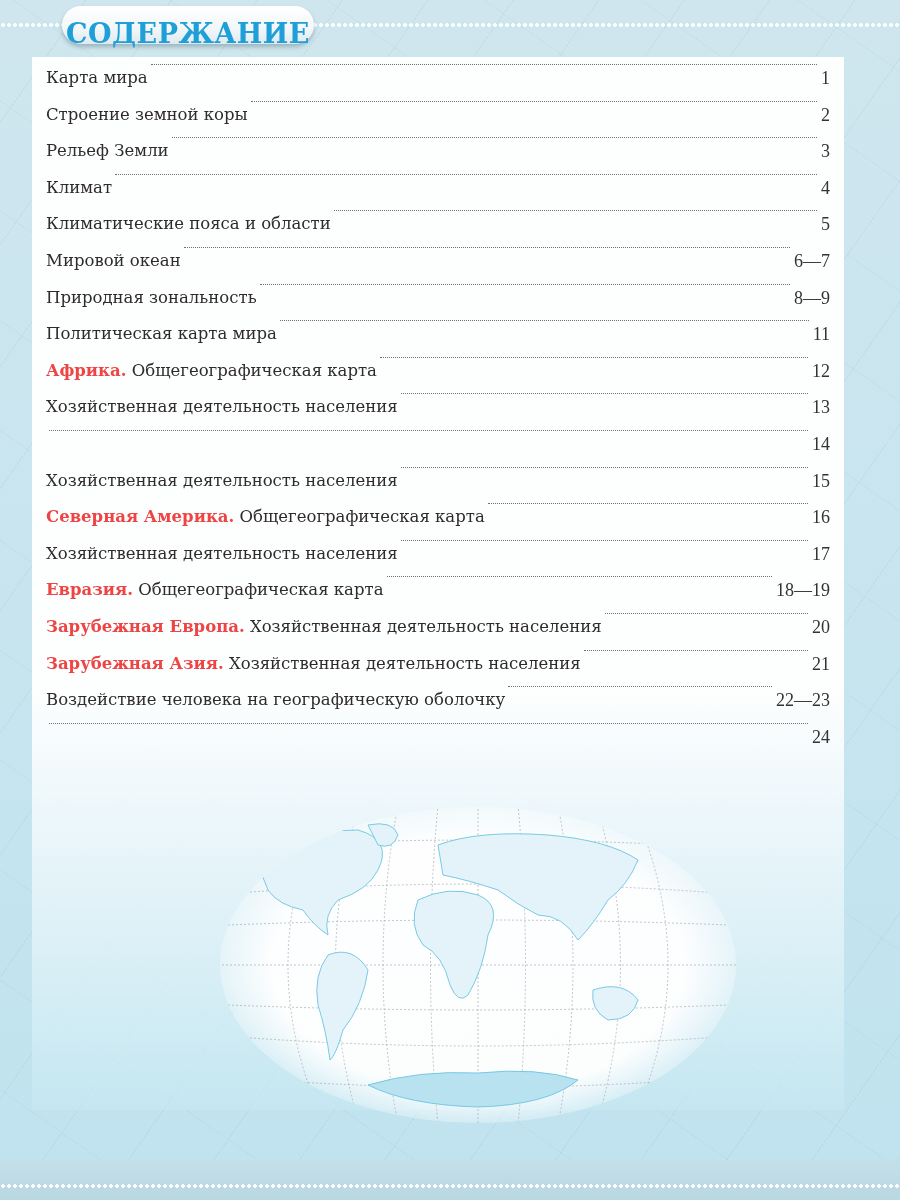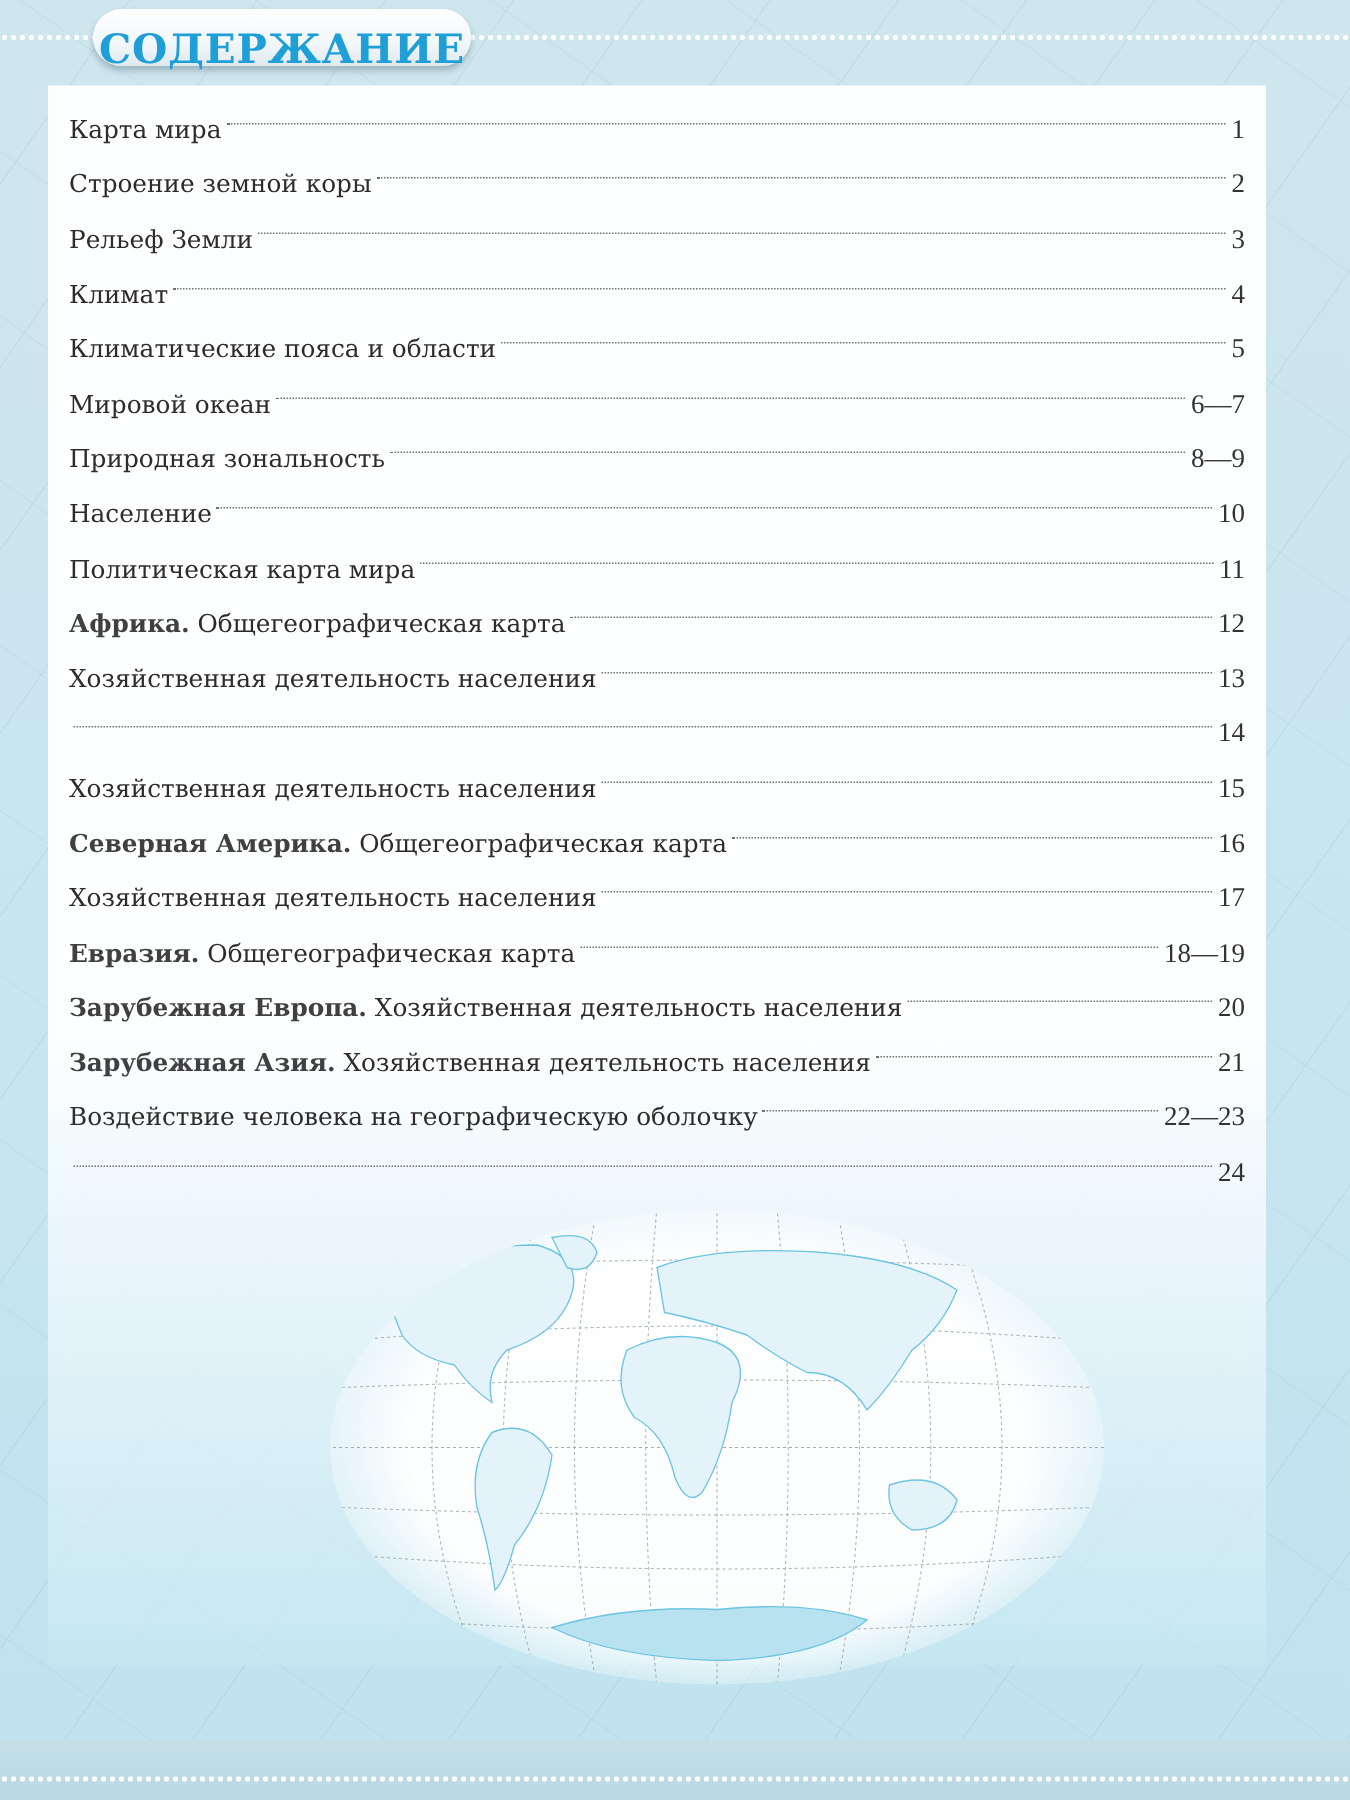--- a/index.html
+++ b/index.html
@@ -46,7 +46,7 @@
   }
   .toc { position: absolute; left: 46px; top: 68px; width: 784px; }
   .toc-row {
-    display: flex; align-items: center; height: 36.6px;
+    display: flex; align-items: flex-start; height: 36.6px;
     font-family: "DejaVu Serif", serif; font-size: 16.5px; color: #2e2b2a;
     cursor: pointer;
   }

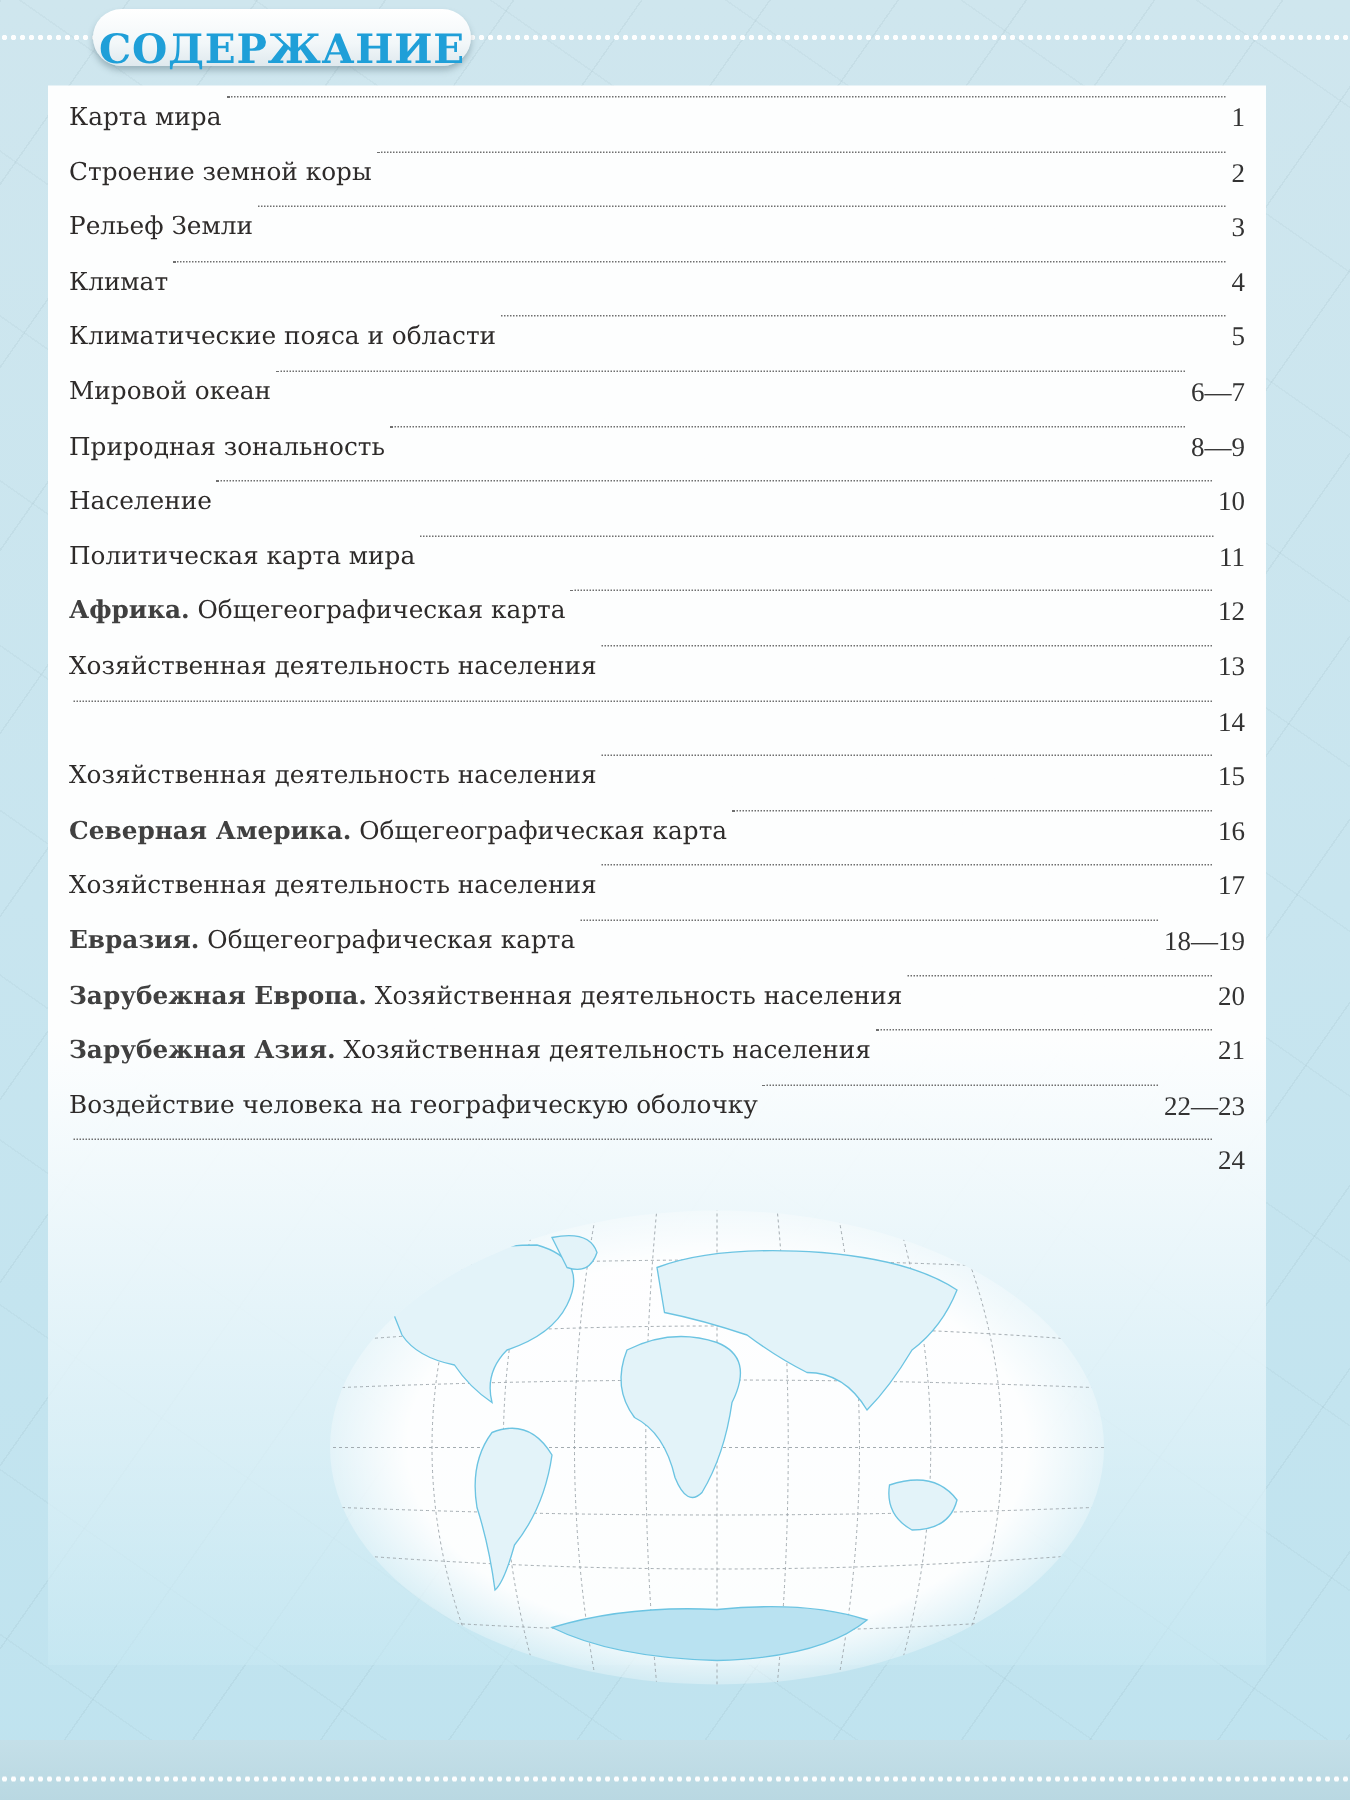--- a/index.html
+++ b/index.html
@@ -111,11 +111,6 @@
       <span class="label"><b></b><span>Природная зональность</span></span>
       <span class="leader"></span>
       <span class="page">8—9</span>
-    </div>
-  <div class="toc-row">
-      <span class="label"><b></b><span>Население</span></span>
-      <span class="leader"></span>
-      <span class="page">10</span>
     </div>
   <div class="toc-row">
       <span class="label"><b></b><span>Политическая карта мира</span></span>

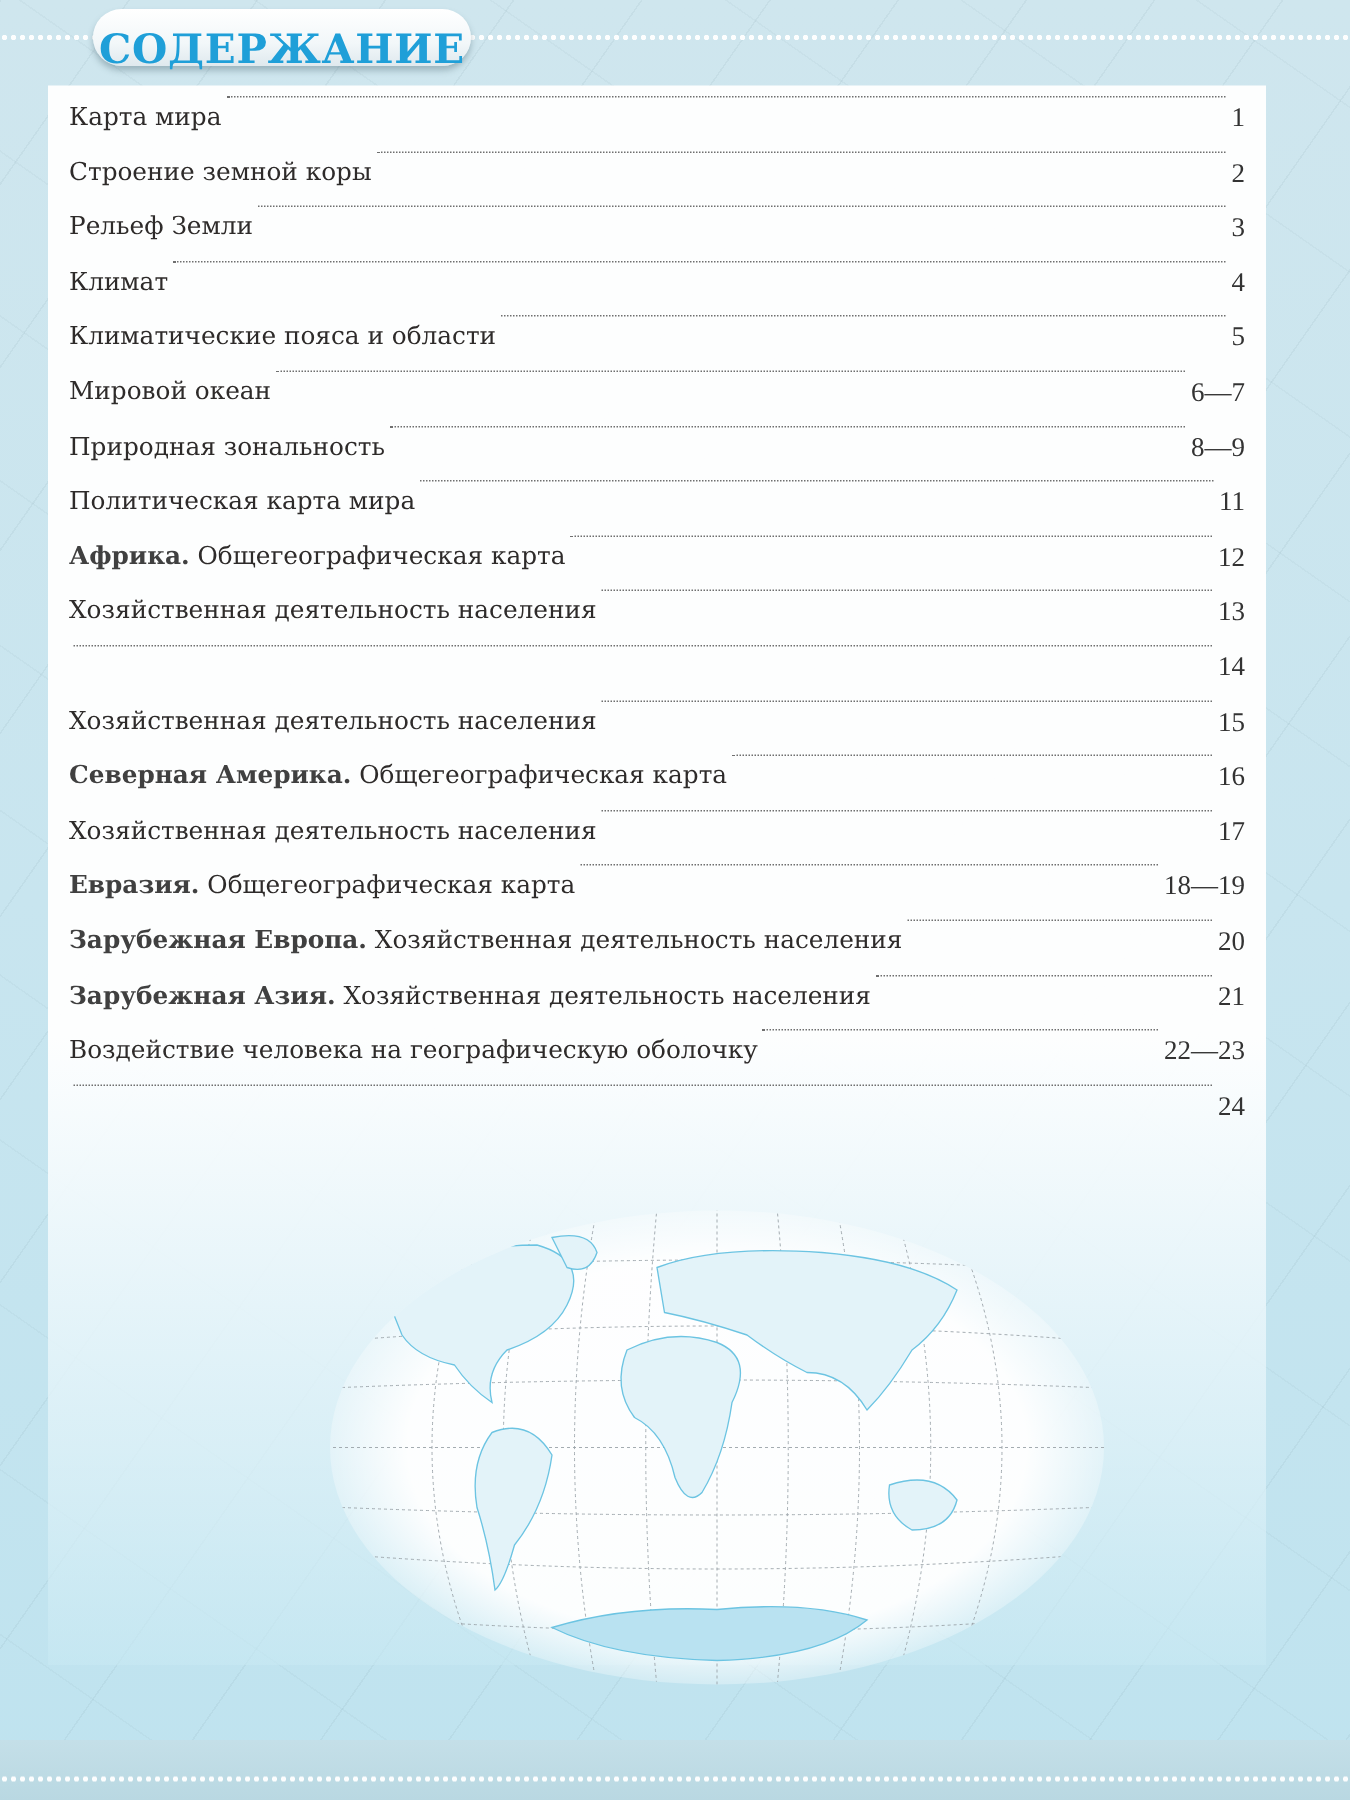--- a/index.html
+++ b/index.html
@@ -51,7 +51,7 @@
     cursor: pointer;
   }
   .toc-row .label { white-space: nowrap; }
-  .toc-row .label b { font-weight: bold; color: #404040; }
+  .toc-row .label b { font-weight: bold; color: #ef4444; }
   .toc-row .leader {
     flex: 1; margin: 0 4px 0 3px;
     border-bottom: 1.6px dotted #6f6f6f; transform: translateY(-4px);

